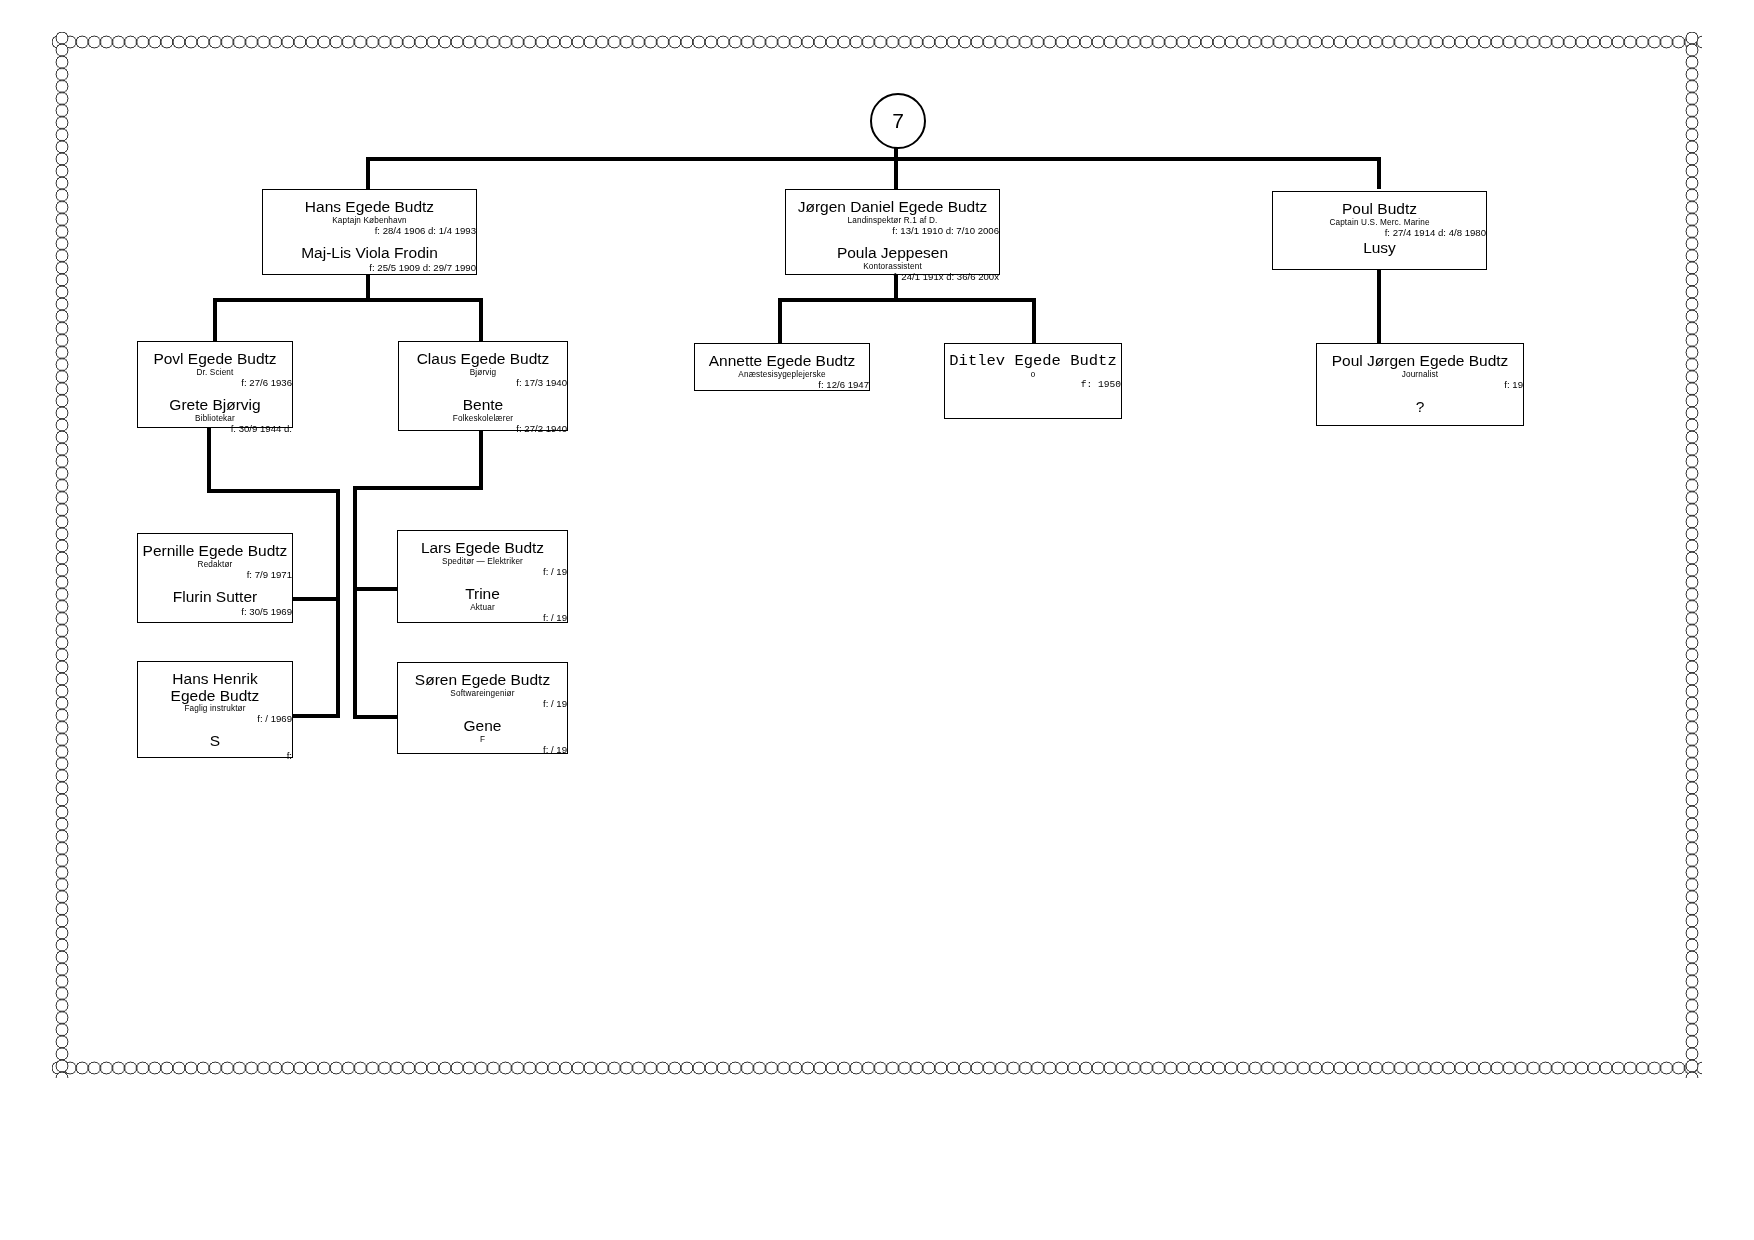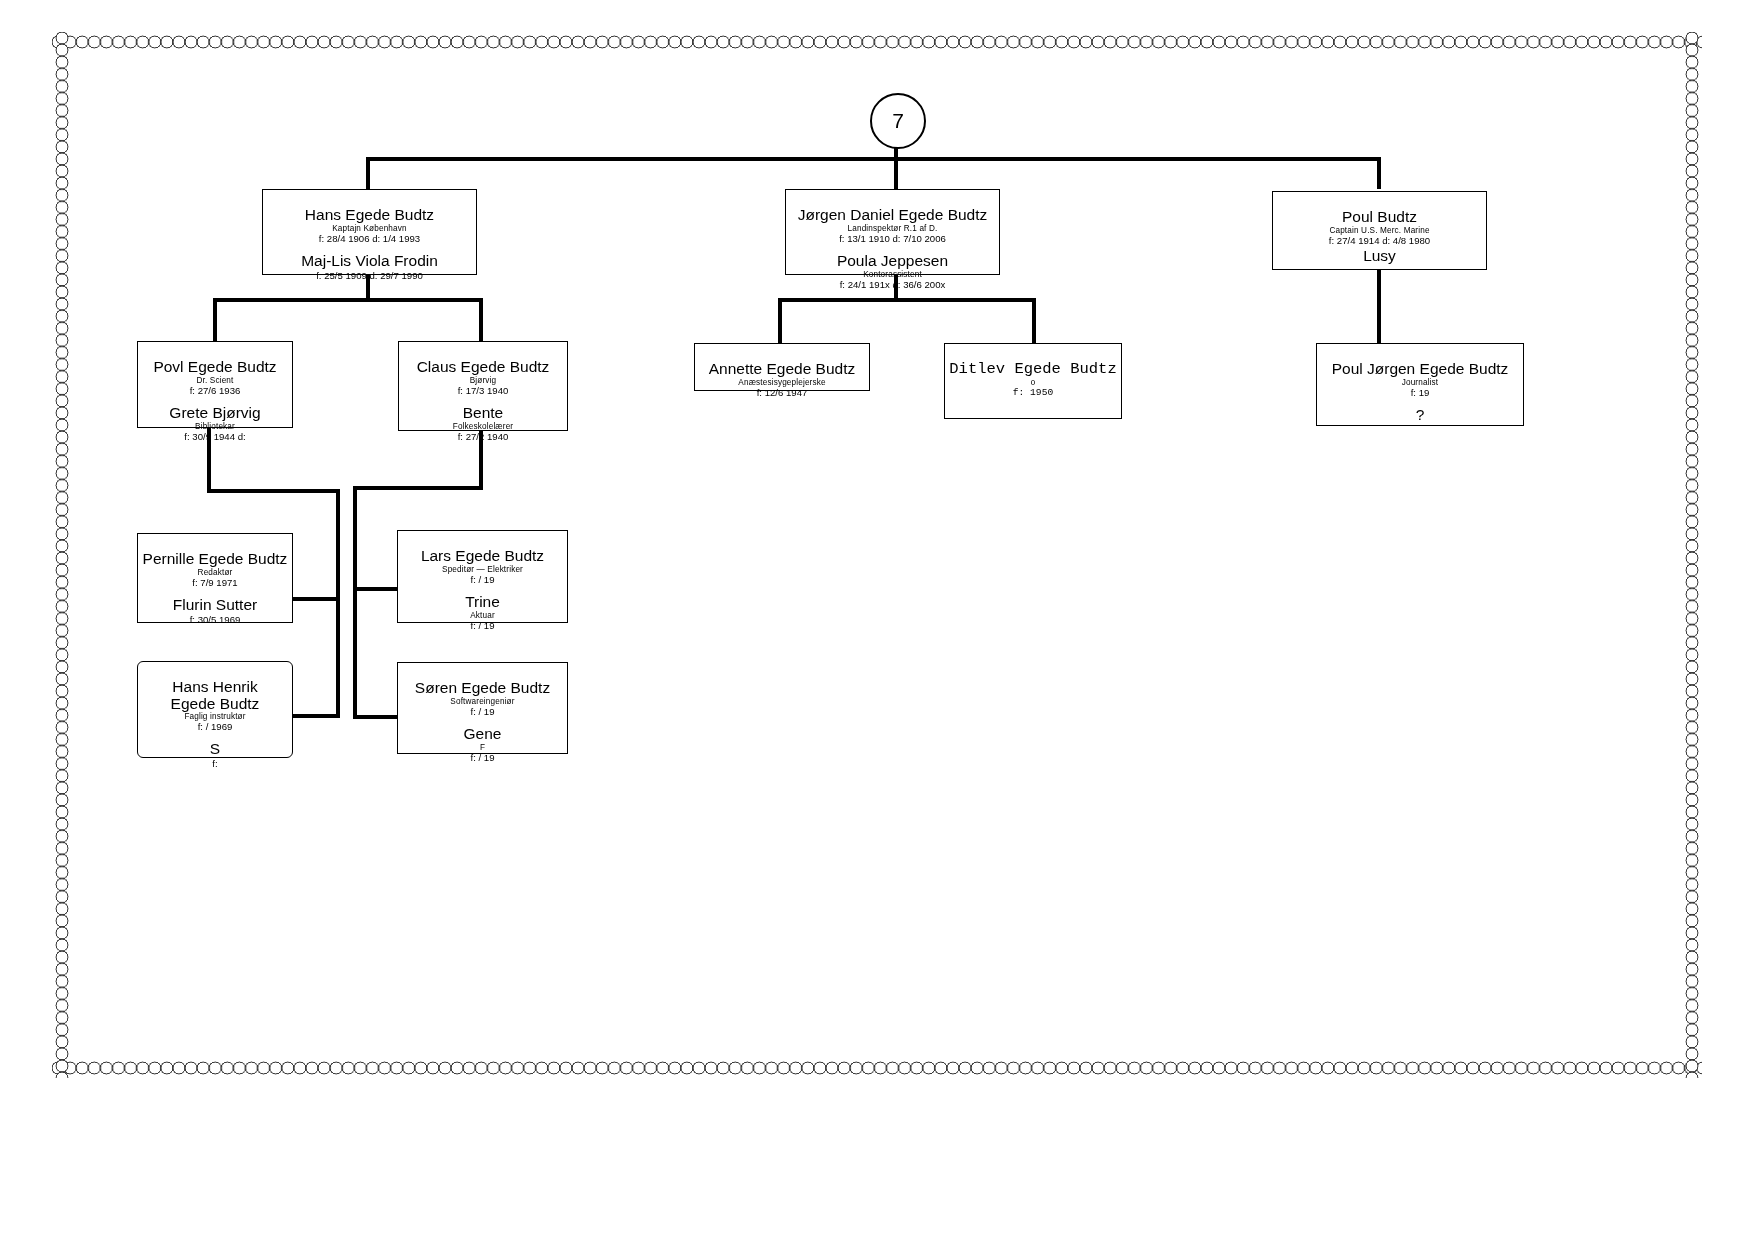--- a/index.html
+++ b/index.html
@@ -65,7 +65,7 @@
     background: #ffffff;
     text-align: center;
     z-index: 5;
-    padding-top: 16px;
+    padding-top: 8px;
   }
   .p-name {
     font-size: 15.5px;

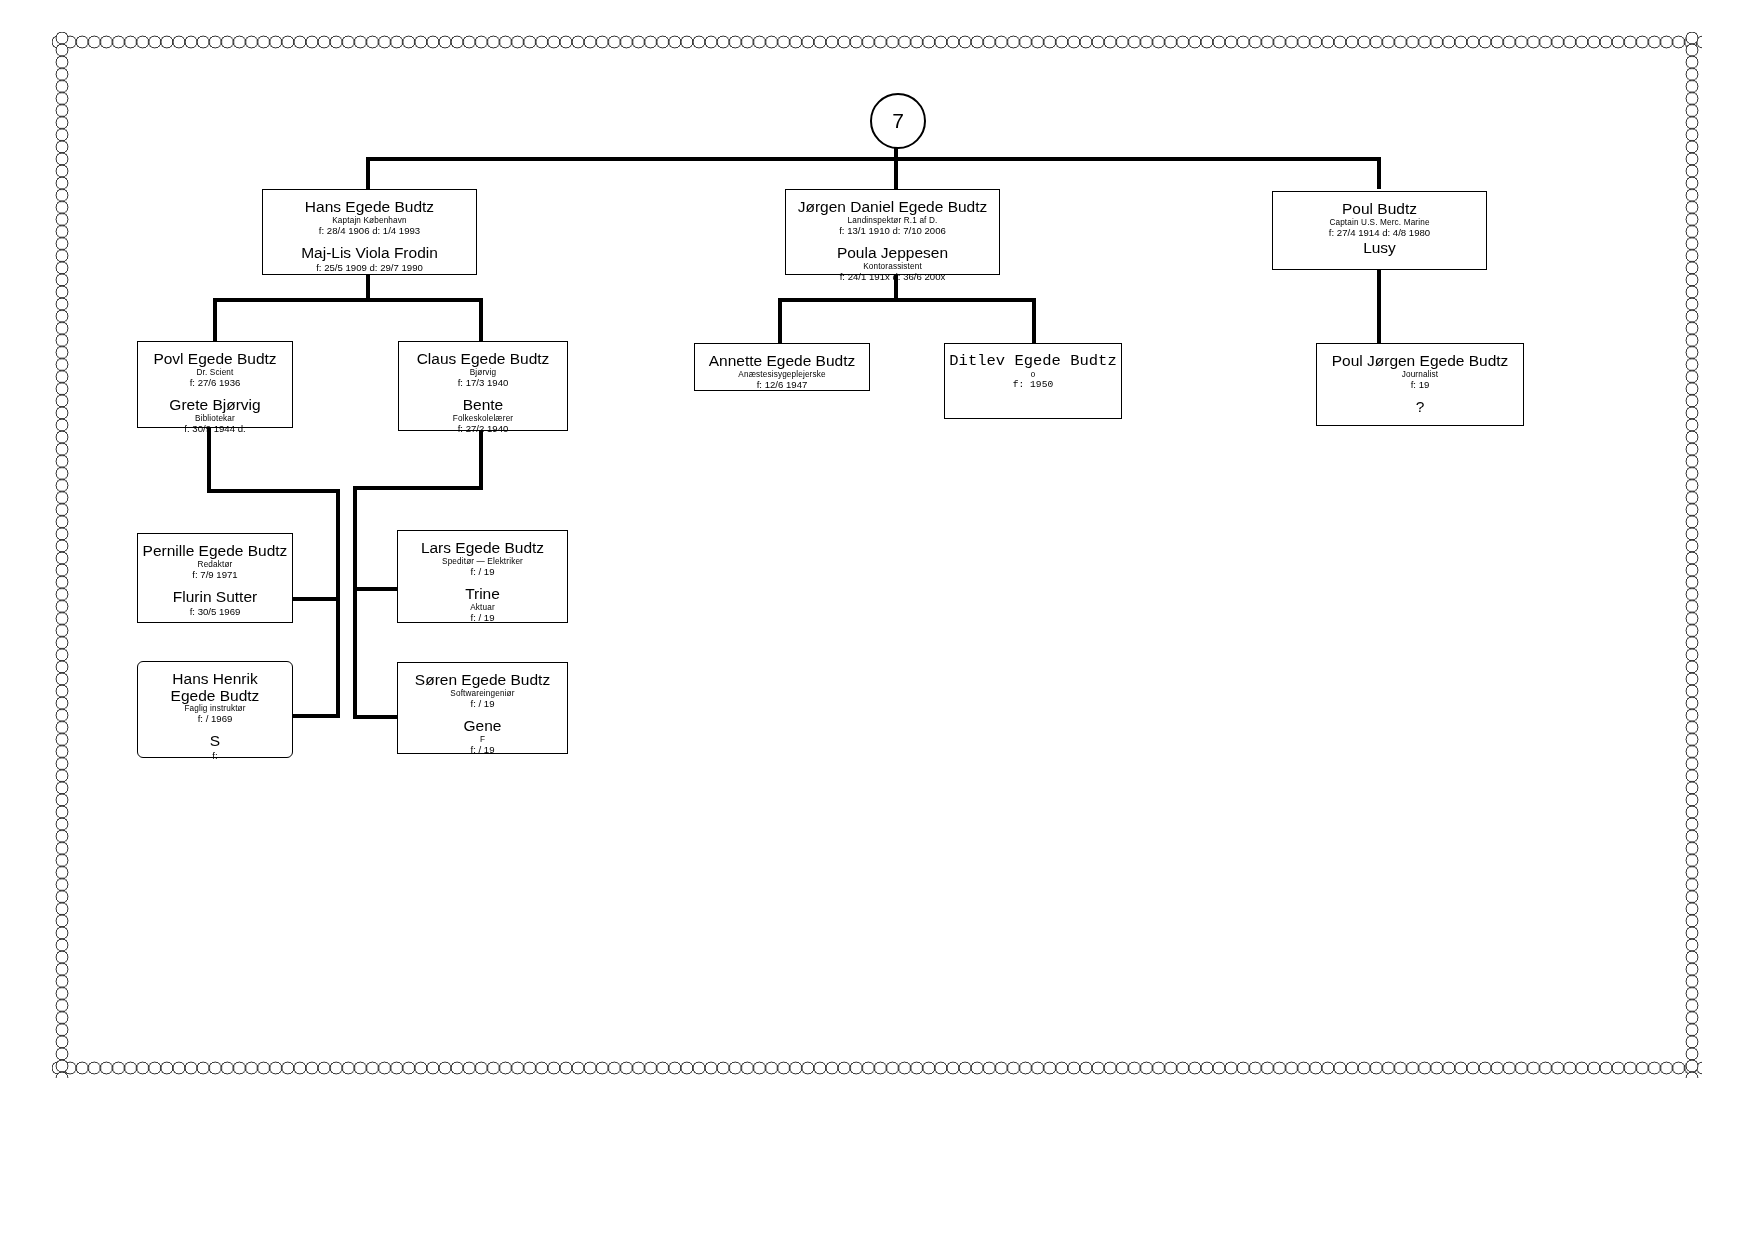--- a/index.html
+++ b/index.html
@@ -81,6 +81,7 @@
   .p-date {
     font-size: 9.6px;
     line-height: 12px;
+    text-align: right;
   }
   .p-gap { height: 7px; }
 

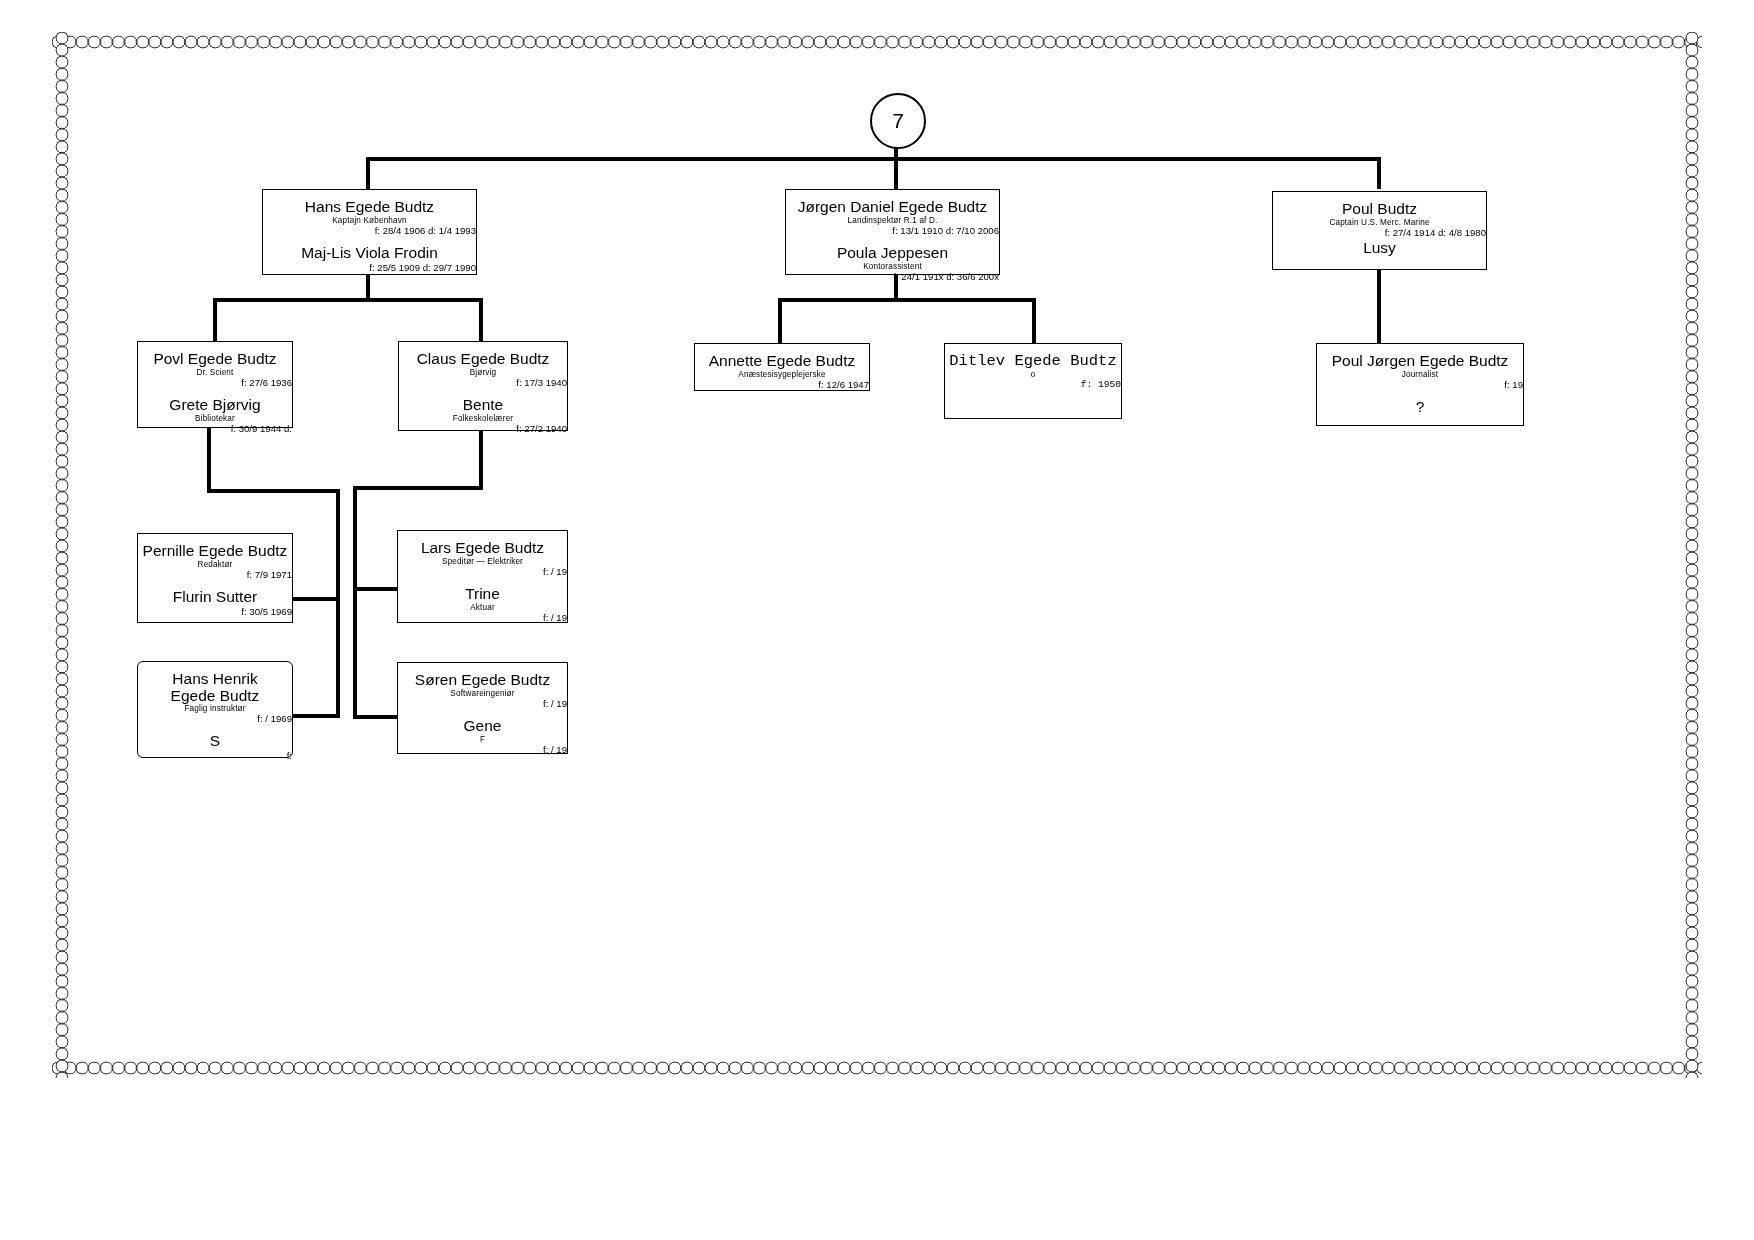--- a/index.html
+++ b/index.html
@@ -252,7 +252,7 @@
     <div class="p-date">f: / 19</div>
   </div>
 
-  <div class="person-box" style="left:137px; top:661px; width:156px; height:97px;border-radius:6px;">
+  <div class="person-box" style="left:137px; top:661px; width:156px; height:97px;">
     <div class="p-name two-line">Hans Henrik
 Egede Budtz</div>
     <div class="p-occ">Faglig instruktør</div>

